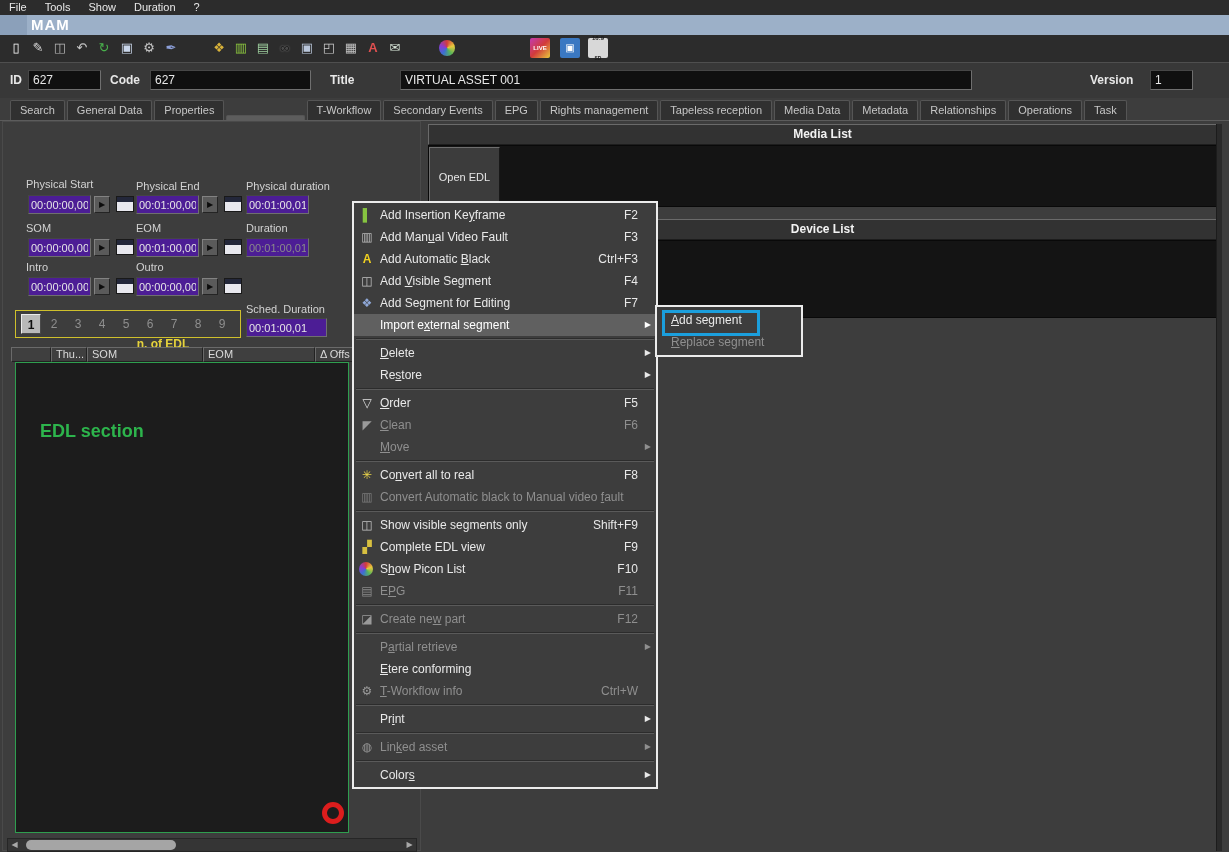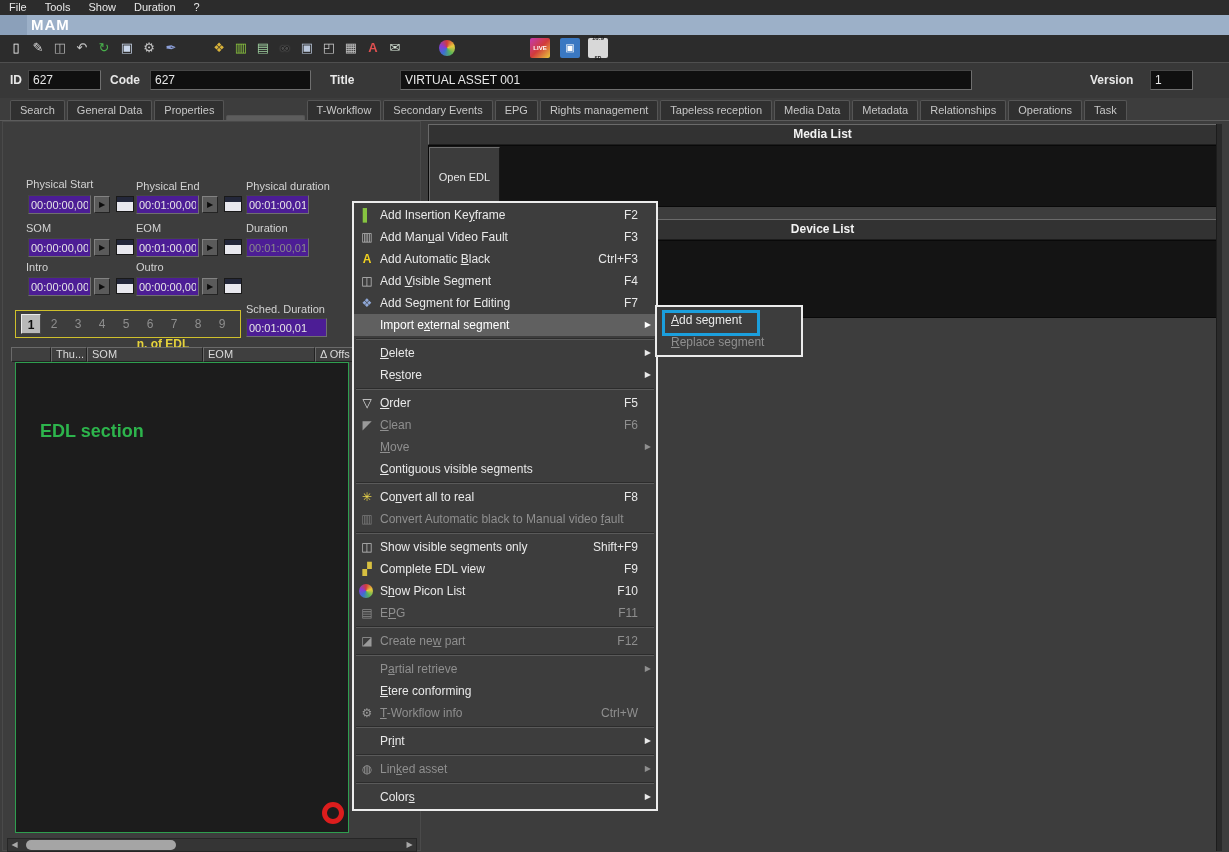--- a/index.html
+++ b/index.html
@@ -316,9 +316,6 @@
       <span><u>M</u>ove</span>
       <span class="ma">▶</span>
     </div>
-    <div class="mi">
-      <span><u>C</u>ontiguous visible segments</span>
-    </div>
     <div class="msep"></div>
     <div class="mi">
       <span class="mic" style="color:#e8d24a">✳</span>

